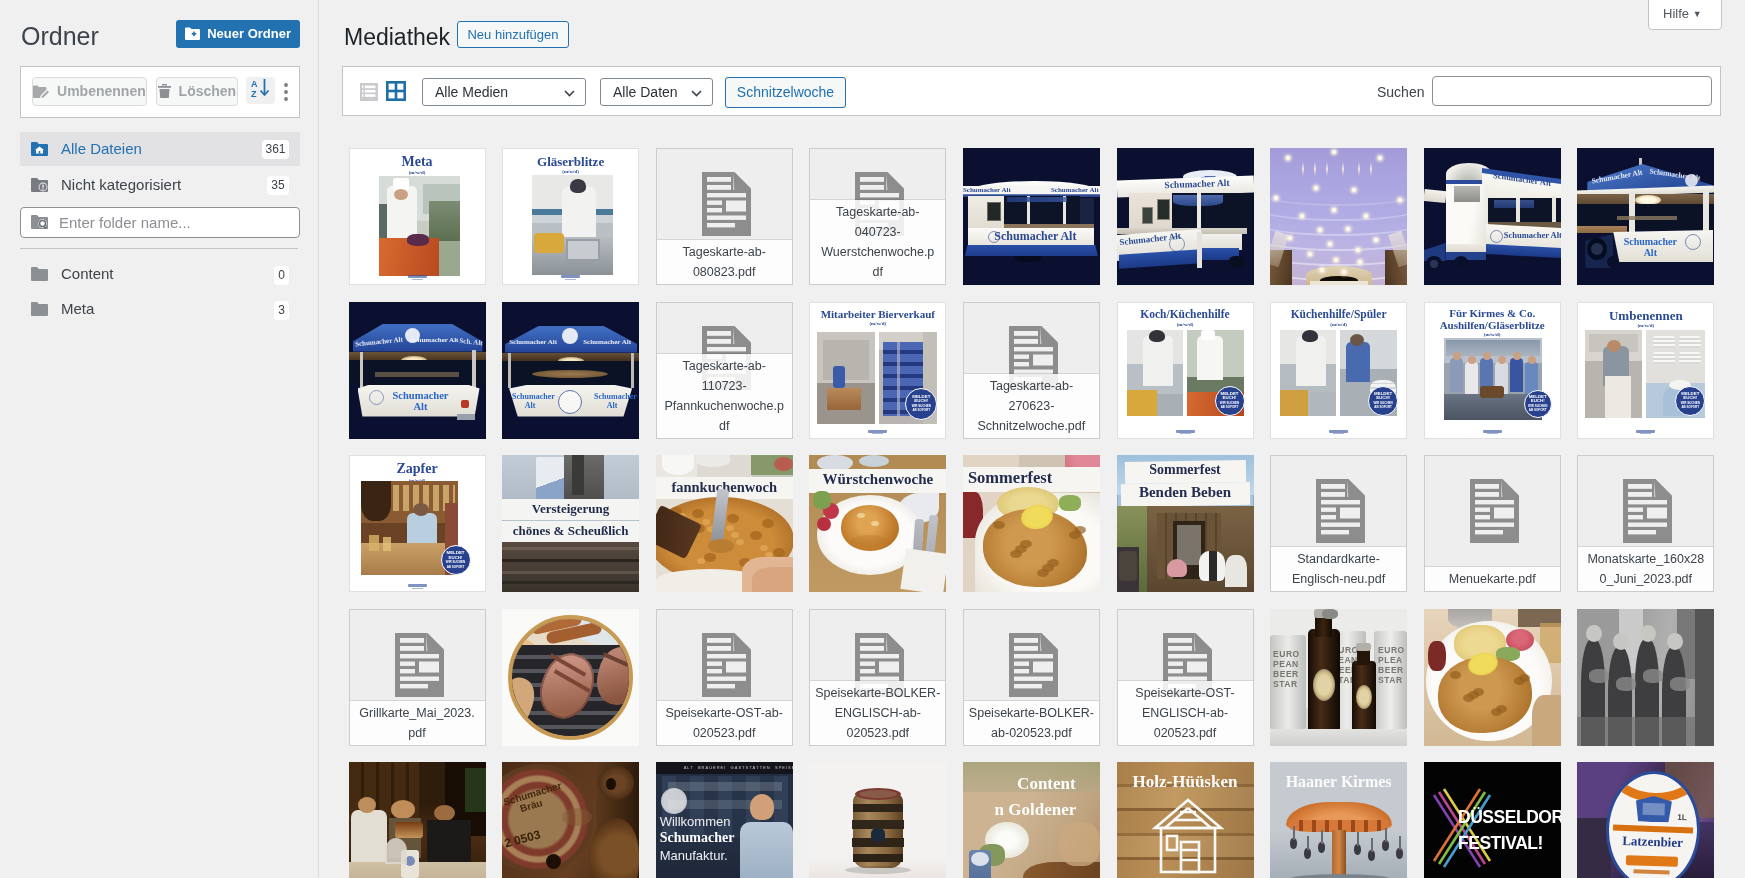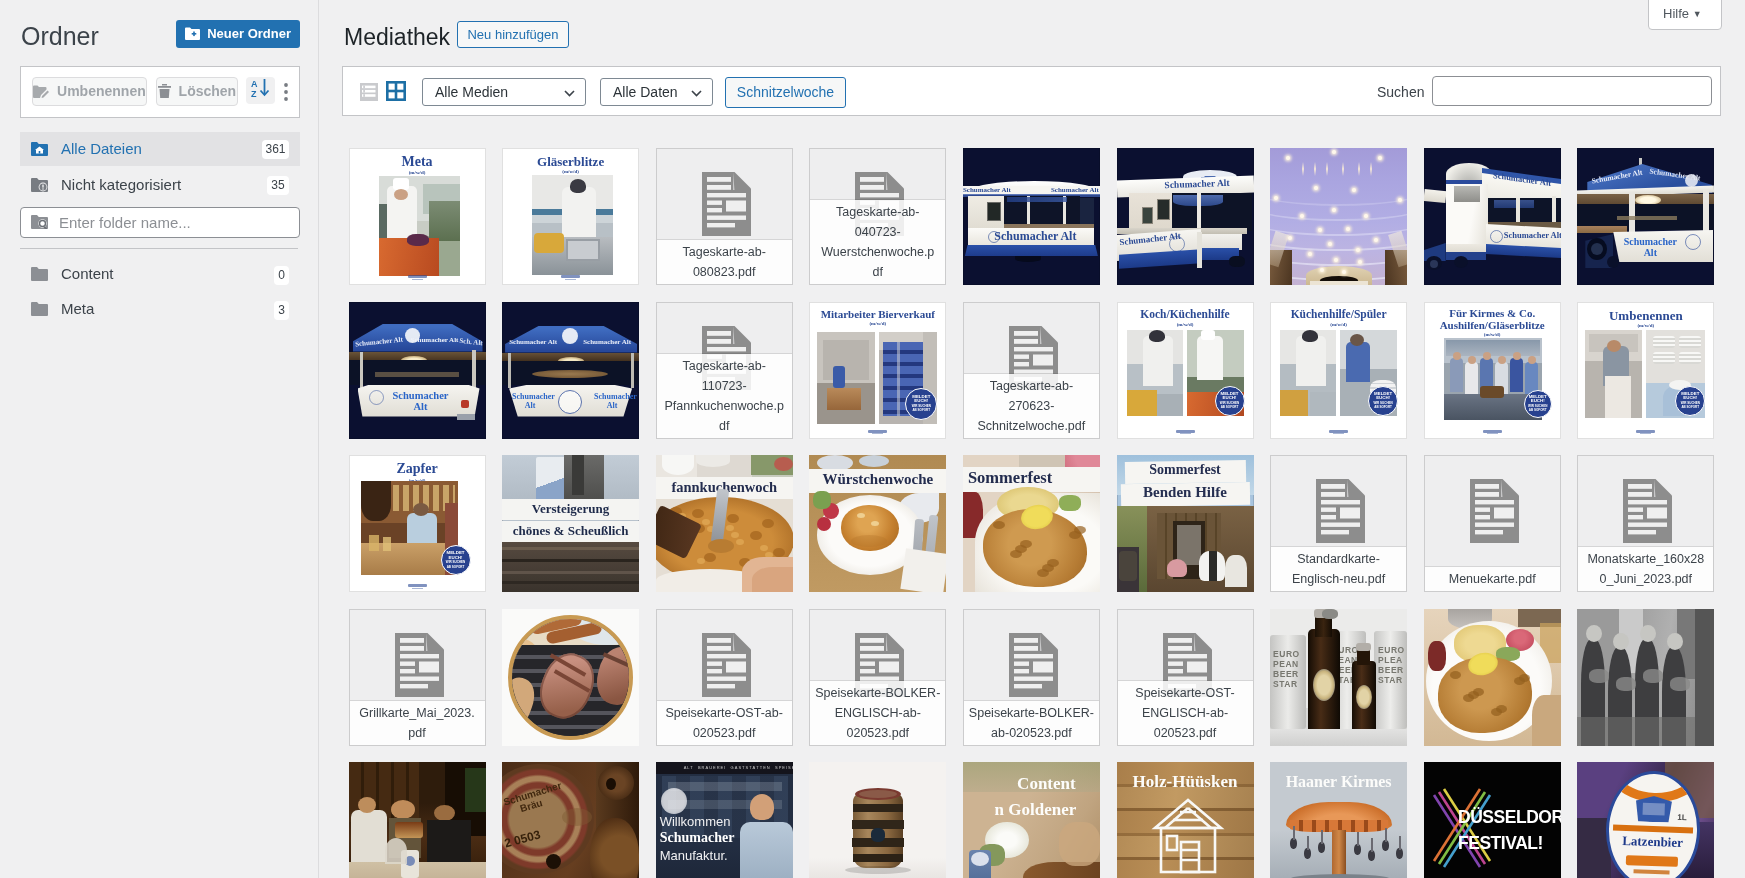--- a/index.html
+++ b/index.html
@@ -602,7 +602,7 @@
     <div style="position:absolute;left:8px;top:6px;width:121px;height:22px;background:#f6f5f2;transform:rotate(-1deg);"></div>
     <div class="frak" style="position:absolute;left:8px;top:7px;width:121px;text-align:center;font-size:14px;color:#252e50;">Sommerfest</div>
     <div style="position:absolute;left:4px;top:28px;width:129px;height:23px;background:#f6f5f2;transform:rotate(-1deg);"></div>
-    <div class="frak" style="position:absolute;left:4px;top:29px;width:129px;text-align:center;font-size:15px;color:#252e50;">Benden Hilfe</div>
+    <div class="frak" style="position:absolute;left:4px;top:29px;width:129px;text-align:center;font-size:15px;color:#252e50;">Benden Beben</div>
     <div style="position:absolute;left:0px;top:51px;width:137px;height:86px;background:linear-gradient(#7a6244,#5a4630);"></div>
     <div style="position:absolute;left:0px;top:51px;width:30px;height:86px;background:linear-gradient(#88915a,#5a6a3a);"></div>
     <div style="position:absolute;left:40px;top:58px;width:64px;height:66px;background:repeating-linear-gradient(90deg,#6a5438 0 8px,#584428 8px 10px);"></div>

